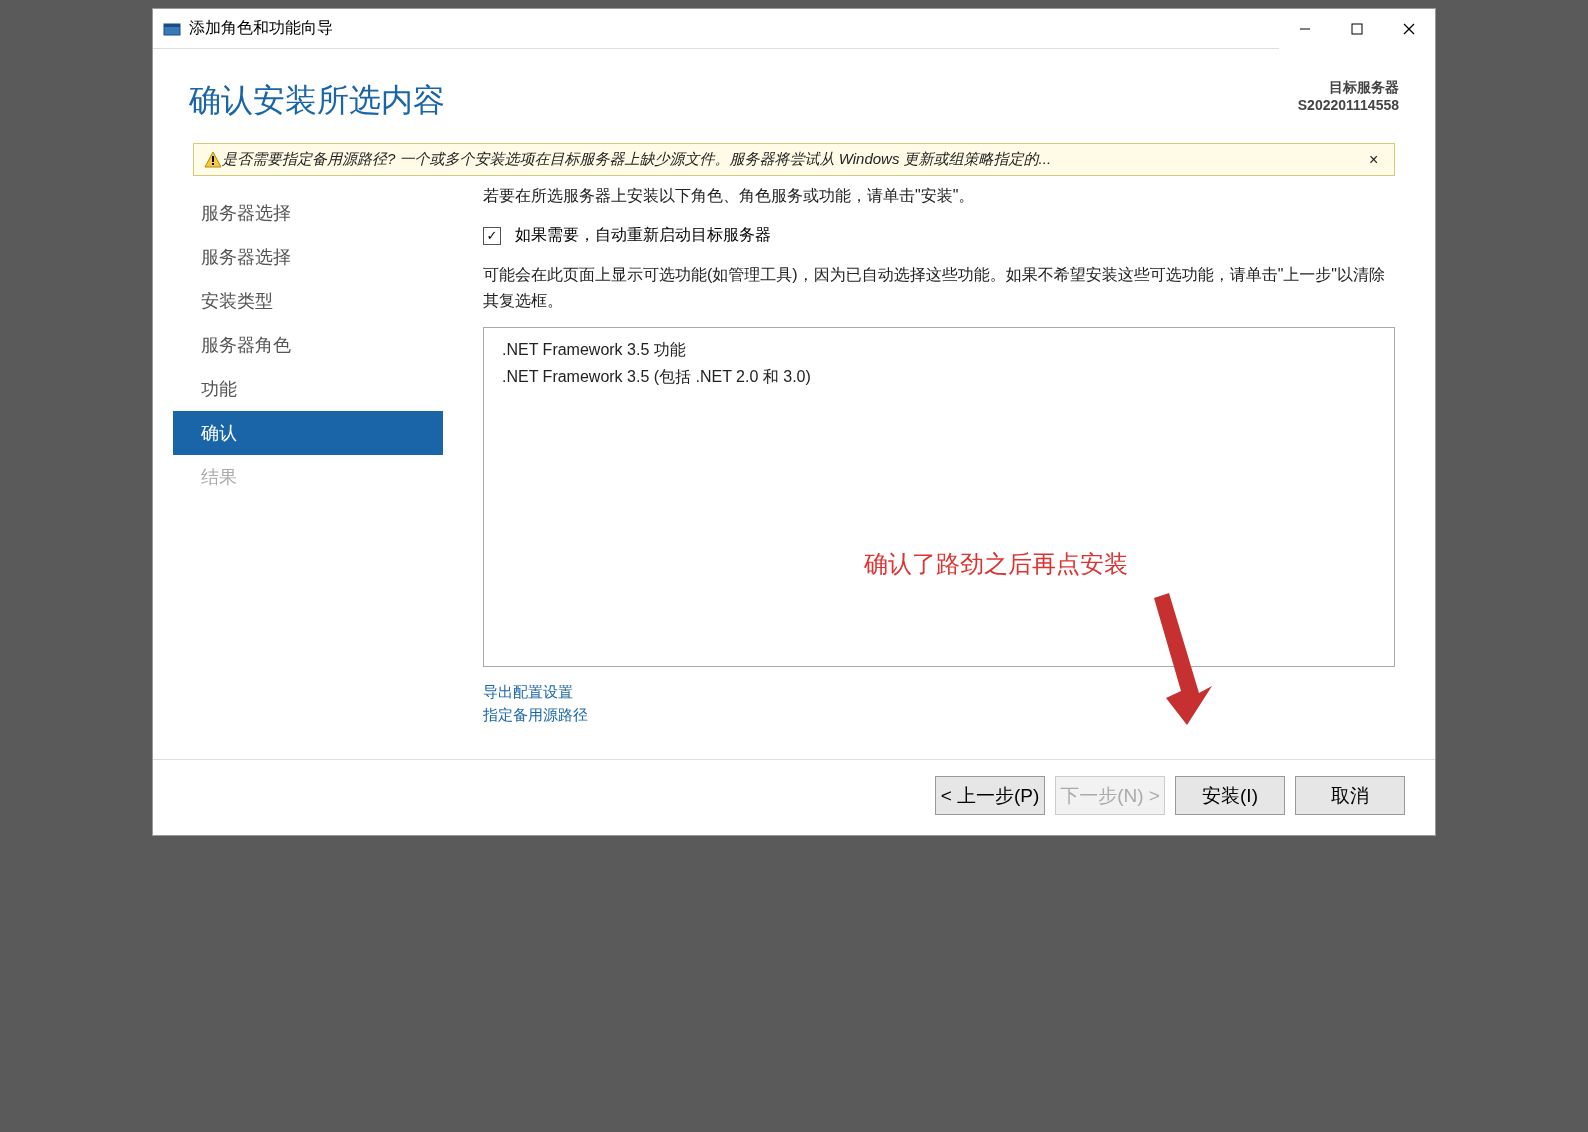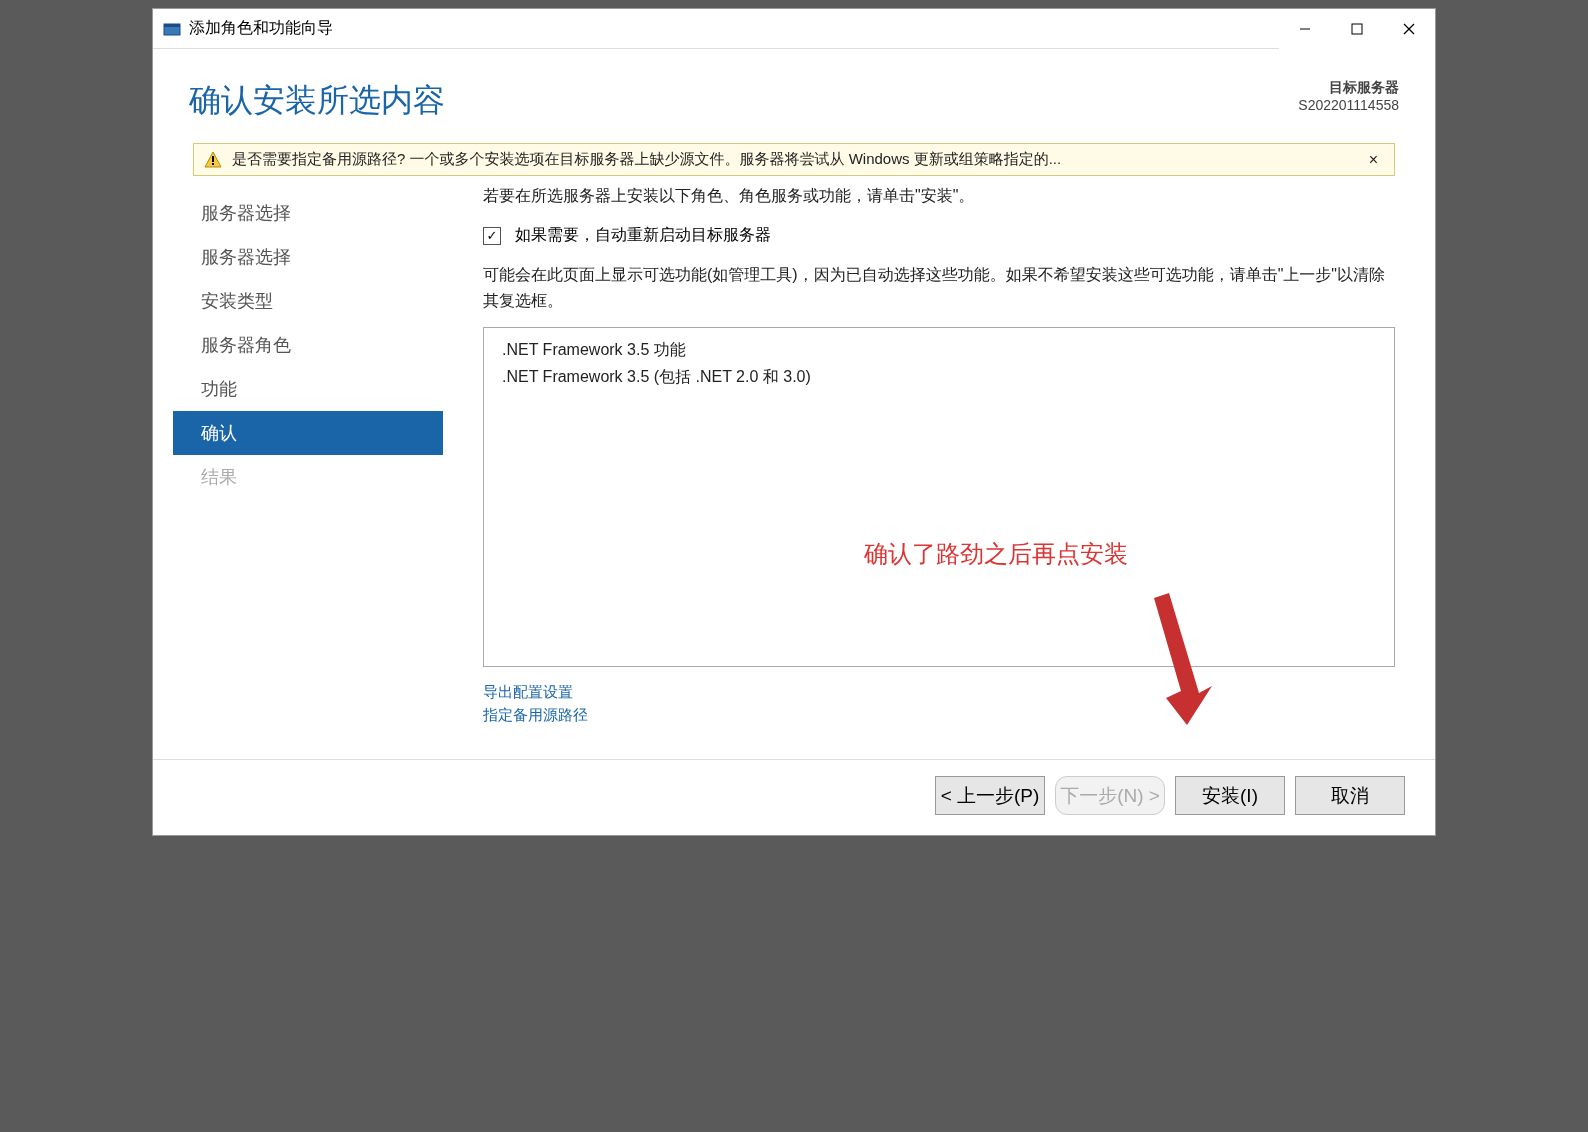--- a/index.html
+++ b/index.html
@@ -16,7 +16,7 @@
     .header-left h1 { font-size: 32px; font-weight: 400; color: #1a65a8; }
     .header-right { text-align: right; font-size: 14px; color: #444; }
     .header-right .label { font-weight: bold; }
-    .header-right .val { font-weight: normal; text-align: right; }
+    .header-right .val { font-weight: bold; text-align: right; }
 
     .body { flex: 1; display: flex; background: #fff; padding: 0 20px 20px 20px; flex-direction: column; }
     .warning-bar { margin: 0 20px 10px 20px; background: #fffbe6; border: 1px solid #d8c97a; padding: 6px 10px; display: flex; align-items: center; gap: 10px; font-size: 15px; color: #222; }

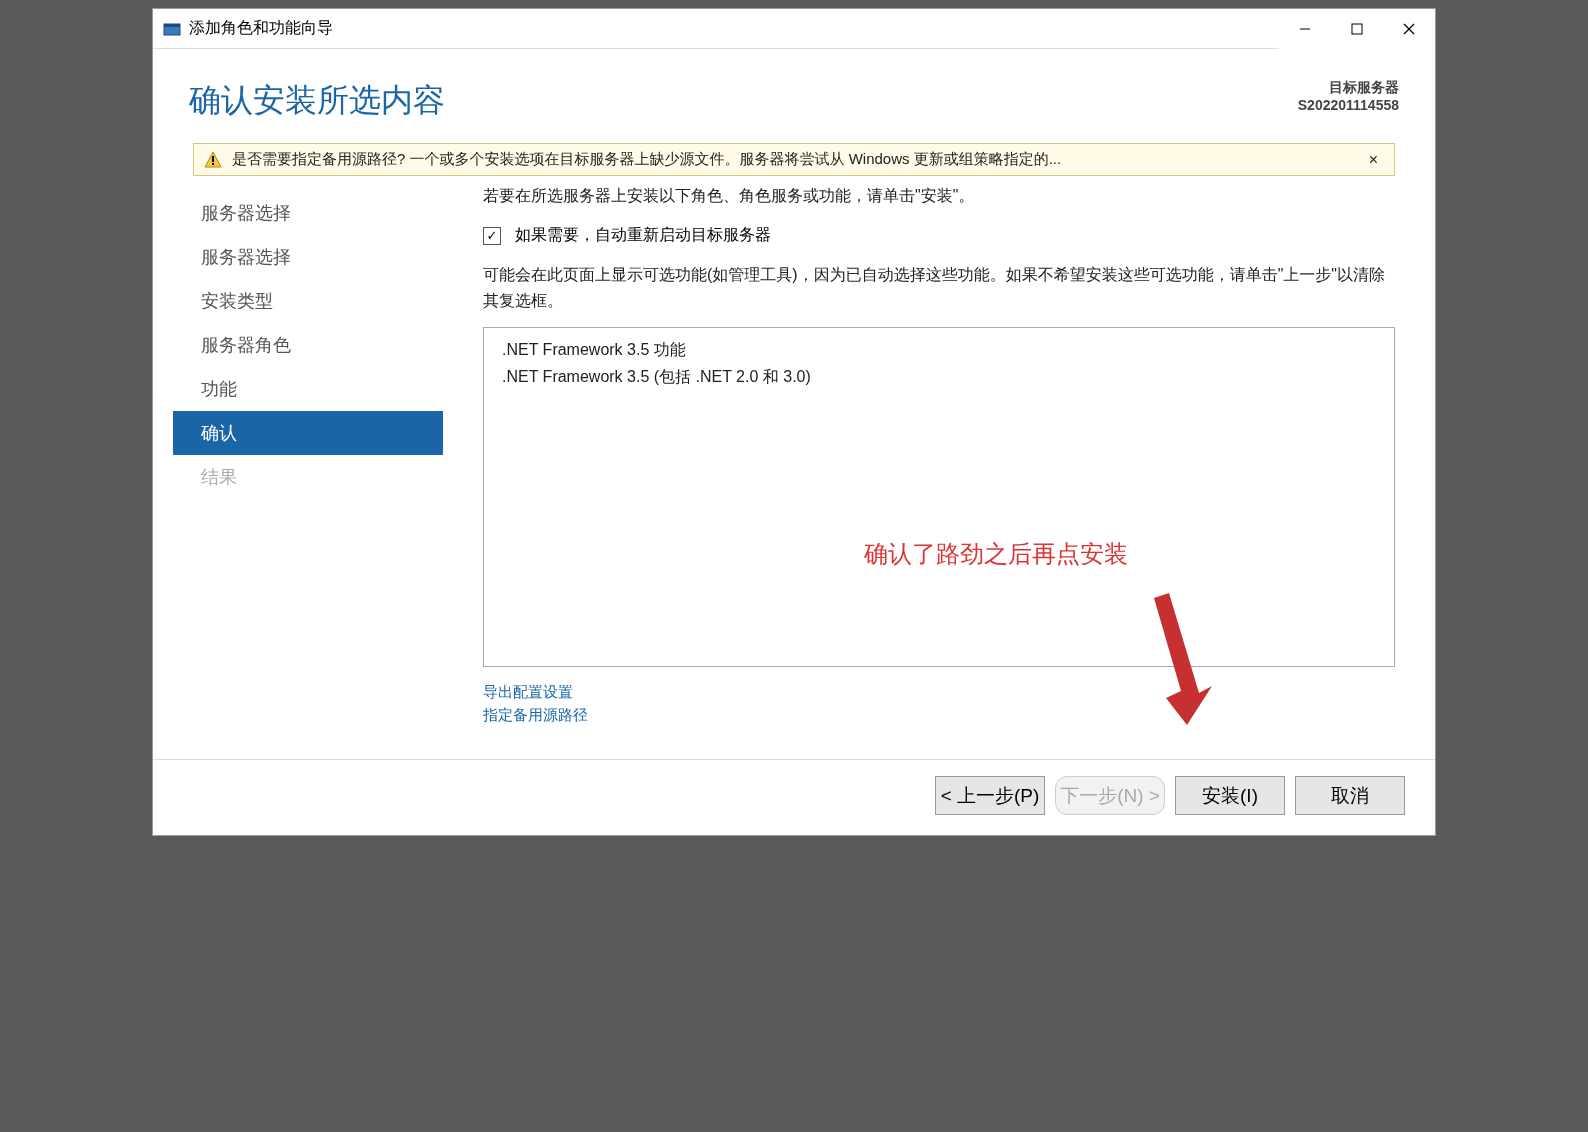--- a/index.html
+++ b/index.html
@@ -19,7 +19,7 @@
     .header-right .val { font-weight: bold; text-align: right; }
 
     .body { flex: 1; display: flex; background: #fff; padding: 0 20px 20px 20px; flex-direction: column; }
-    .warning-bar { margin: 0 20px 10px 20px; background: #fffbe6; border: 1px solid #d8c97a; padding: 6px 10px; display: flex; align-items: center; gap: 10px; font-size: 15px; color: #222; }
+    .warning-bar { margin: 0 20px 10px 20px; background: #fffbe6; border: 1px solid #d8c97a; padding: 6px 10px; display: flex; align-items: center; font-size: 15px; color: #222; font-style: italic; }
     .warning-bar .warn-icon { width: 18px; height: 18px; }
     .warning-bar .warn-text { flex: 1; white-space: nowrap; overflow: hidden; text-overflow: ellipsis; }
     .warning-bar .warn-close { cursor: pointer; font-size: 16px; padding: 0 6px; }

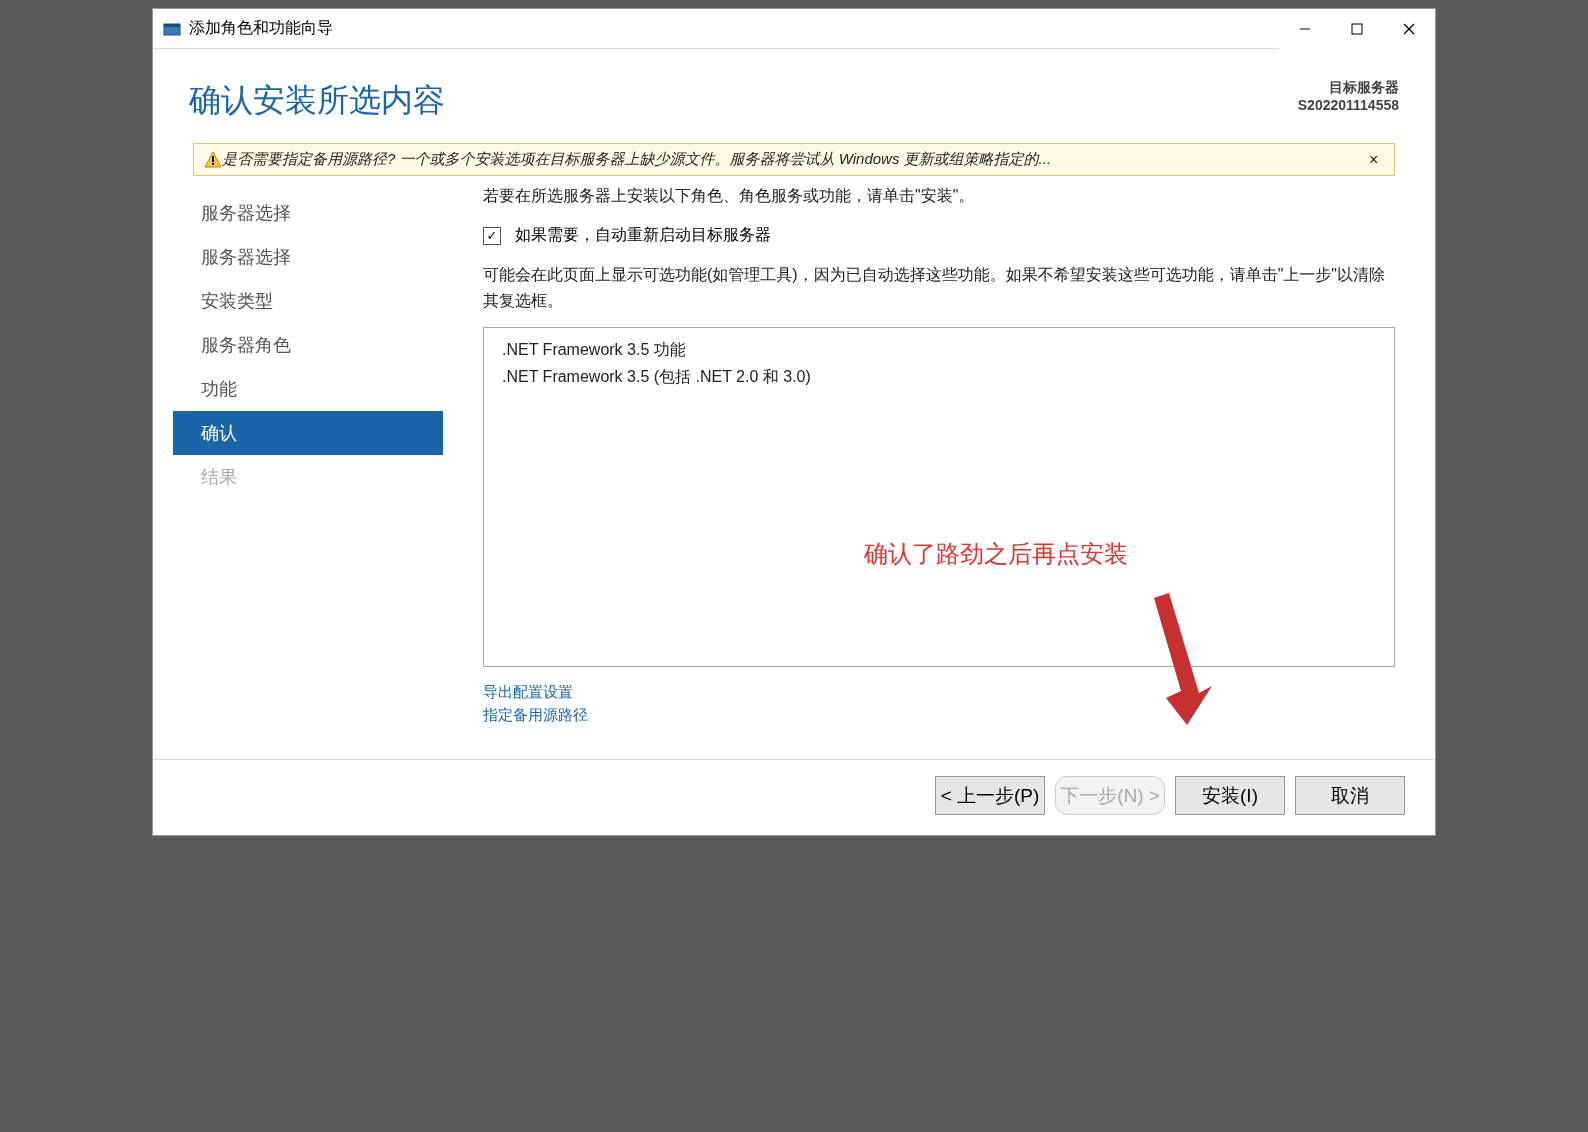--- a/index.html
+++ b/index.html
@@ -128,7 +128,7 @@
           <div class="item-parent">.NET Framework 3.5 功能</div>
           <div class="item-child">.NET Framework 3.5 (包括 .NET 2.0 和 3.0)</div>
 
-          <div class="annotation-text" style="left:380px; top:210px;">确认了路劲之后再点安装</div>
+          <div class="annotation-text" style="left:380px; top:220px;">确认了路劲之后再点安装</div>
           <svg class="annotation-arrow" style="left:640px; top:260px;" width="90" height="140">
             <defs></defs>
             <polygon points="30,10 45,5 75,105 88,98 63,137 42,110 57,103" fill="#c63030"></polygon>

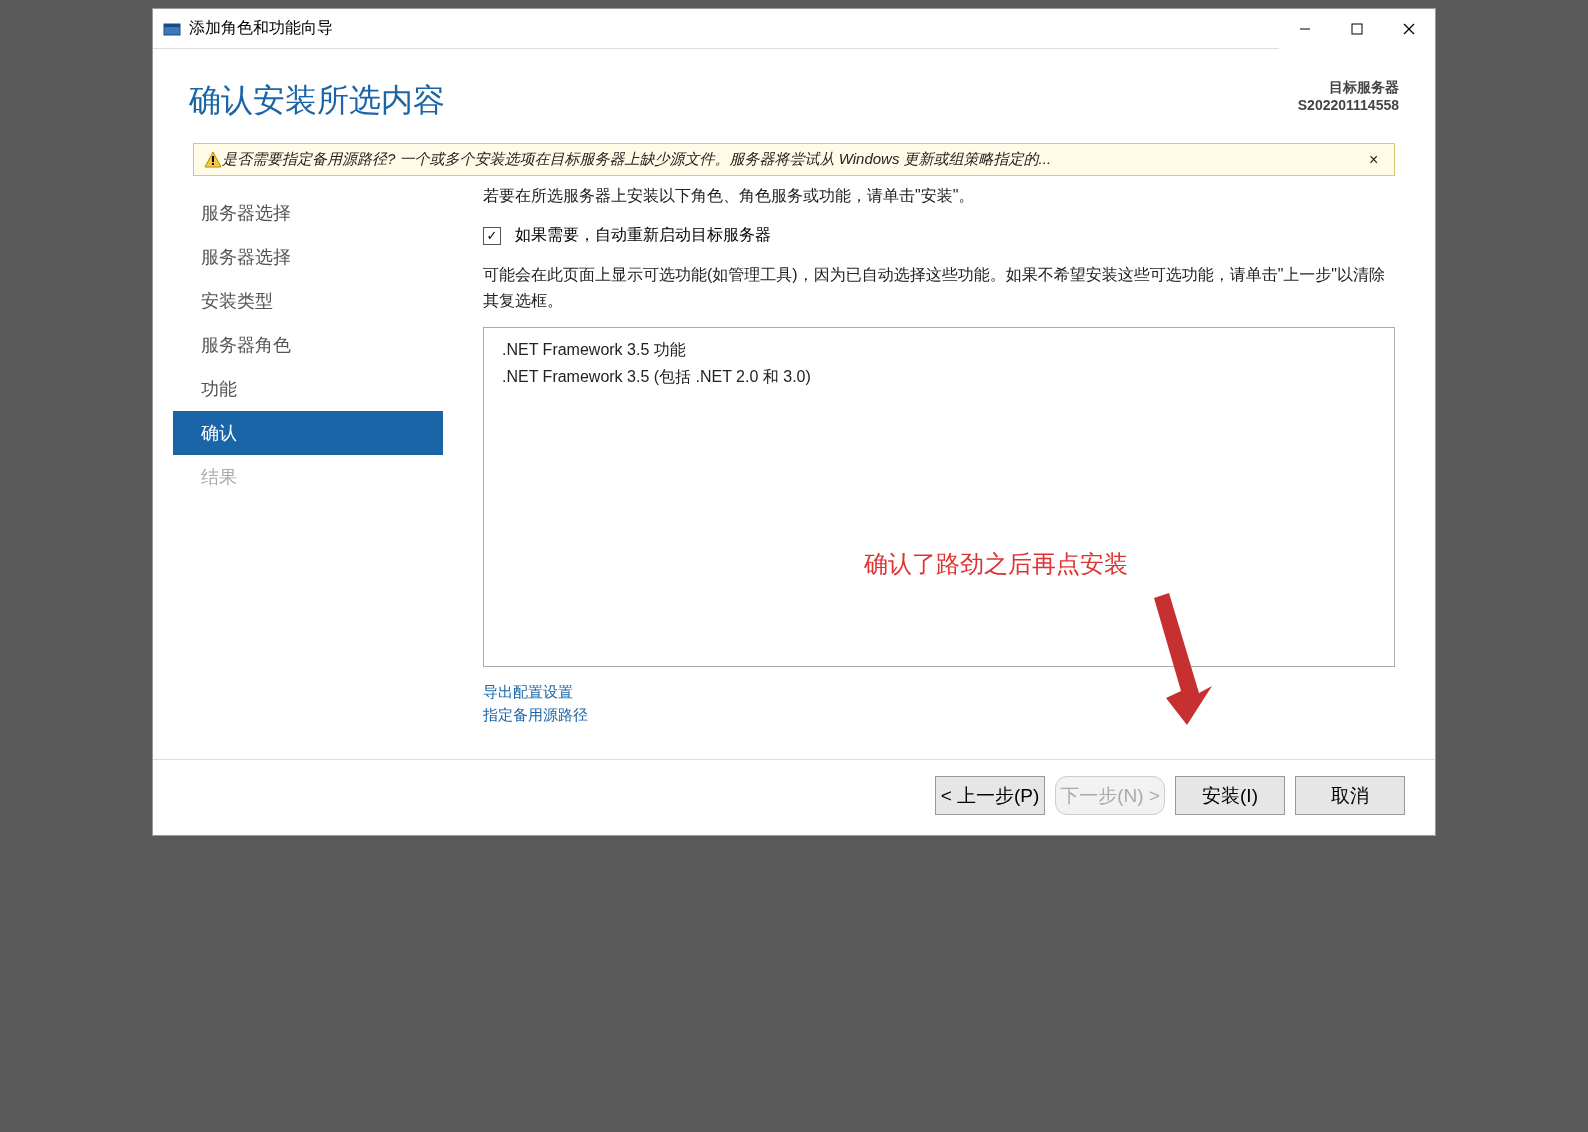--- a/index.html
+++ b/index.html
@@ -43,7 +43,7 @@
 
     .footer { padding: 16px 30px 20px 0; display: flex; justify-content: flex-end; gap: 10px; background: #fff; border-top: 1px solid #ddd; }
     .btn { min-width: 110px; height: 39px; background: #e6e6e6; border: 1px solid #999; font-size: 19px; cursor: pointer; }
-    .btn:disabled { color: #aaa; border-color: #ccc; background: #f2f2f2; cursor: default; border-radius: 12px; }
+    .btn:disabled { color: #aaa; border-color: #ccc; background: #f2f2f2; cursor: default; }
 
     .annotation-text { position: absolute; color: #d33; font-size: 24px; font-weight: 400; pointer-events: none; }
     .annotation-arrow { position: absolute; pointer-events: none; }

